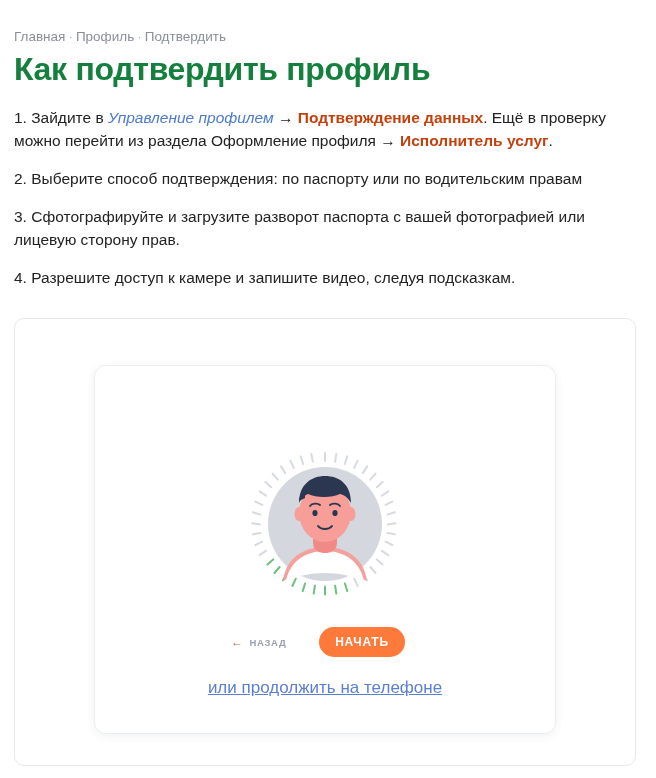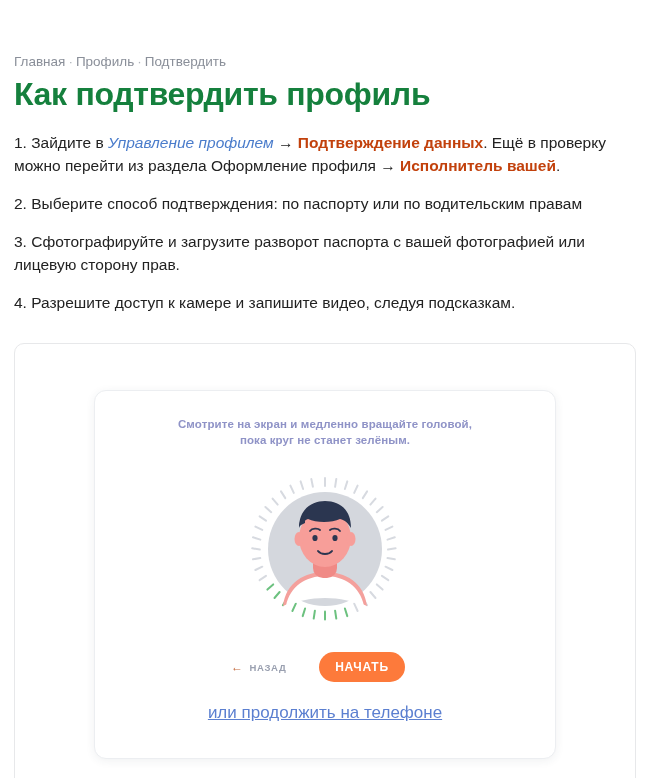--- a/index.html
+++ b/index.html
@@ -19,8 +19,7 @@
     width: 656px;
     height: 692px;
     box-sizing: border-box;
-    padding: 16px 14px 0 14px;
-    margin-top: 35px;
+    padding: 26px 14px 0 14px;
   }
   
   .breadcrumb {

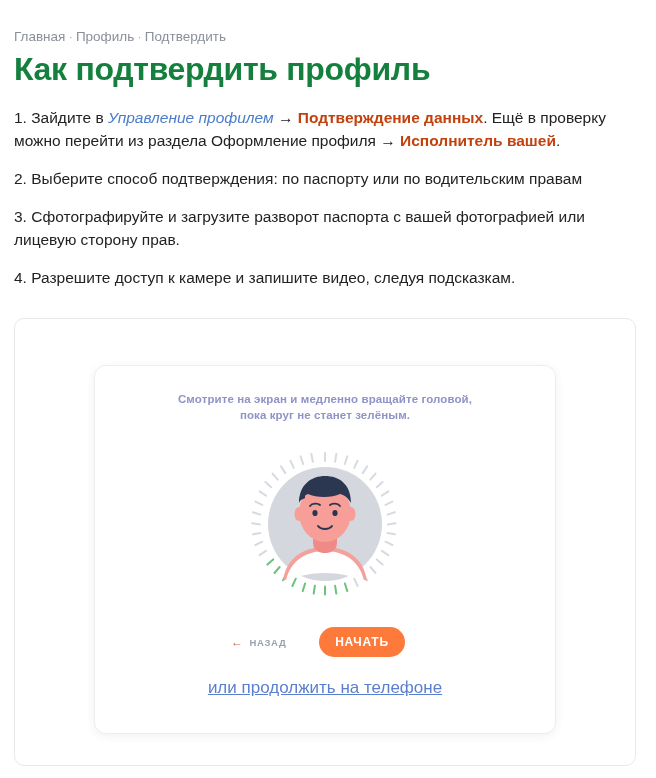--- a/index.html
+++ b/index.html
@@ -171,7 +171,7 @@
   <h1 class="page-title">Как подтвердить профиль</h1>
 
   <div class="steps">
-    <p class="step"><span>1. Зайдите в </span><a class="lnk" href="#">Управление профилем</a><span> → </span><span class="bold">Подтверждение данных</span><span>. Ещё в проверку можно перейти из раздела Оформление профиля </span><span>→ </span><span class="bold">Исполнитель вашей</span><span>.</span></p>
+    <p class="step"><span>1. Зайдите в </span><a class="lnk" href="#">Управление профилем</a><span> → </span><span class="bold">Подтверждение данных</span><span>. Ещё в проверку можно перейти из раздела Оформление профиля </span><span>→ </span><span class="bold">Исполнитель услуг</span><span>.</span></p>
 
     <p class="step">2. Выберите способ подтверждения: по паспорту или по водительским правам</p>
     <p class="step">3. Сфотографируйте и загрузите разворот паспорта с вашей фотографией или лицевую сторону прав.</p>

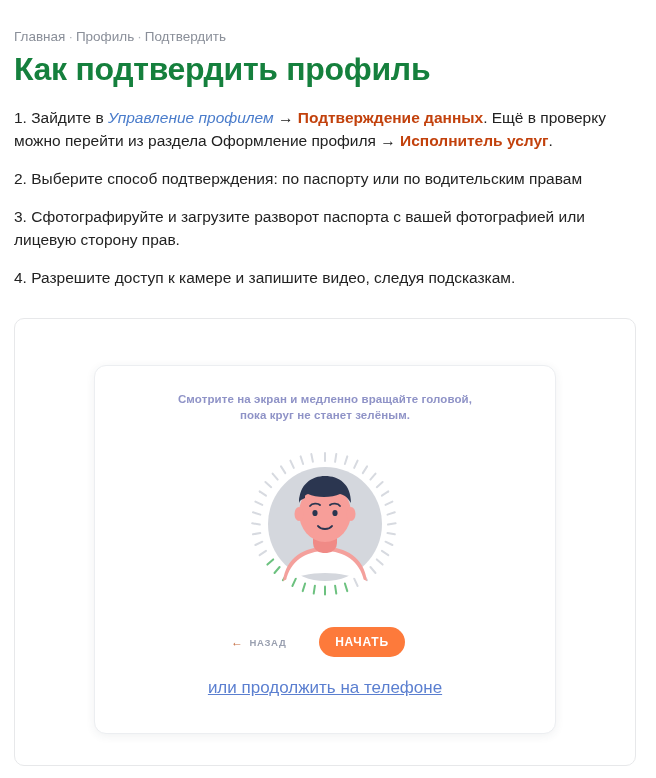--- a/index.html
+++ b/index.html
@@ -181,10 +181,6 @@
   <div class="illustration-card">
     <div class="inner-card">
 
-      <div class="hint">
-        <div>Смотрите на экран и медленно вращайте головой,</div>
-        <div>пока круг не станет зелёным.</div>
-      </div>
 
       <div class="face-wrap">
         <svg width="150" height="150" viewBox="0 0 150 150" xmlns="http://www.w3.org/2000/svg">

